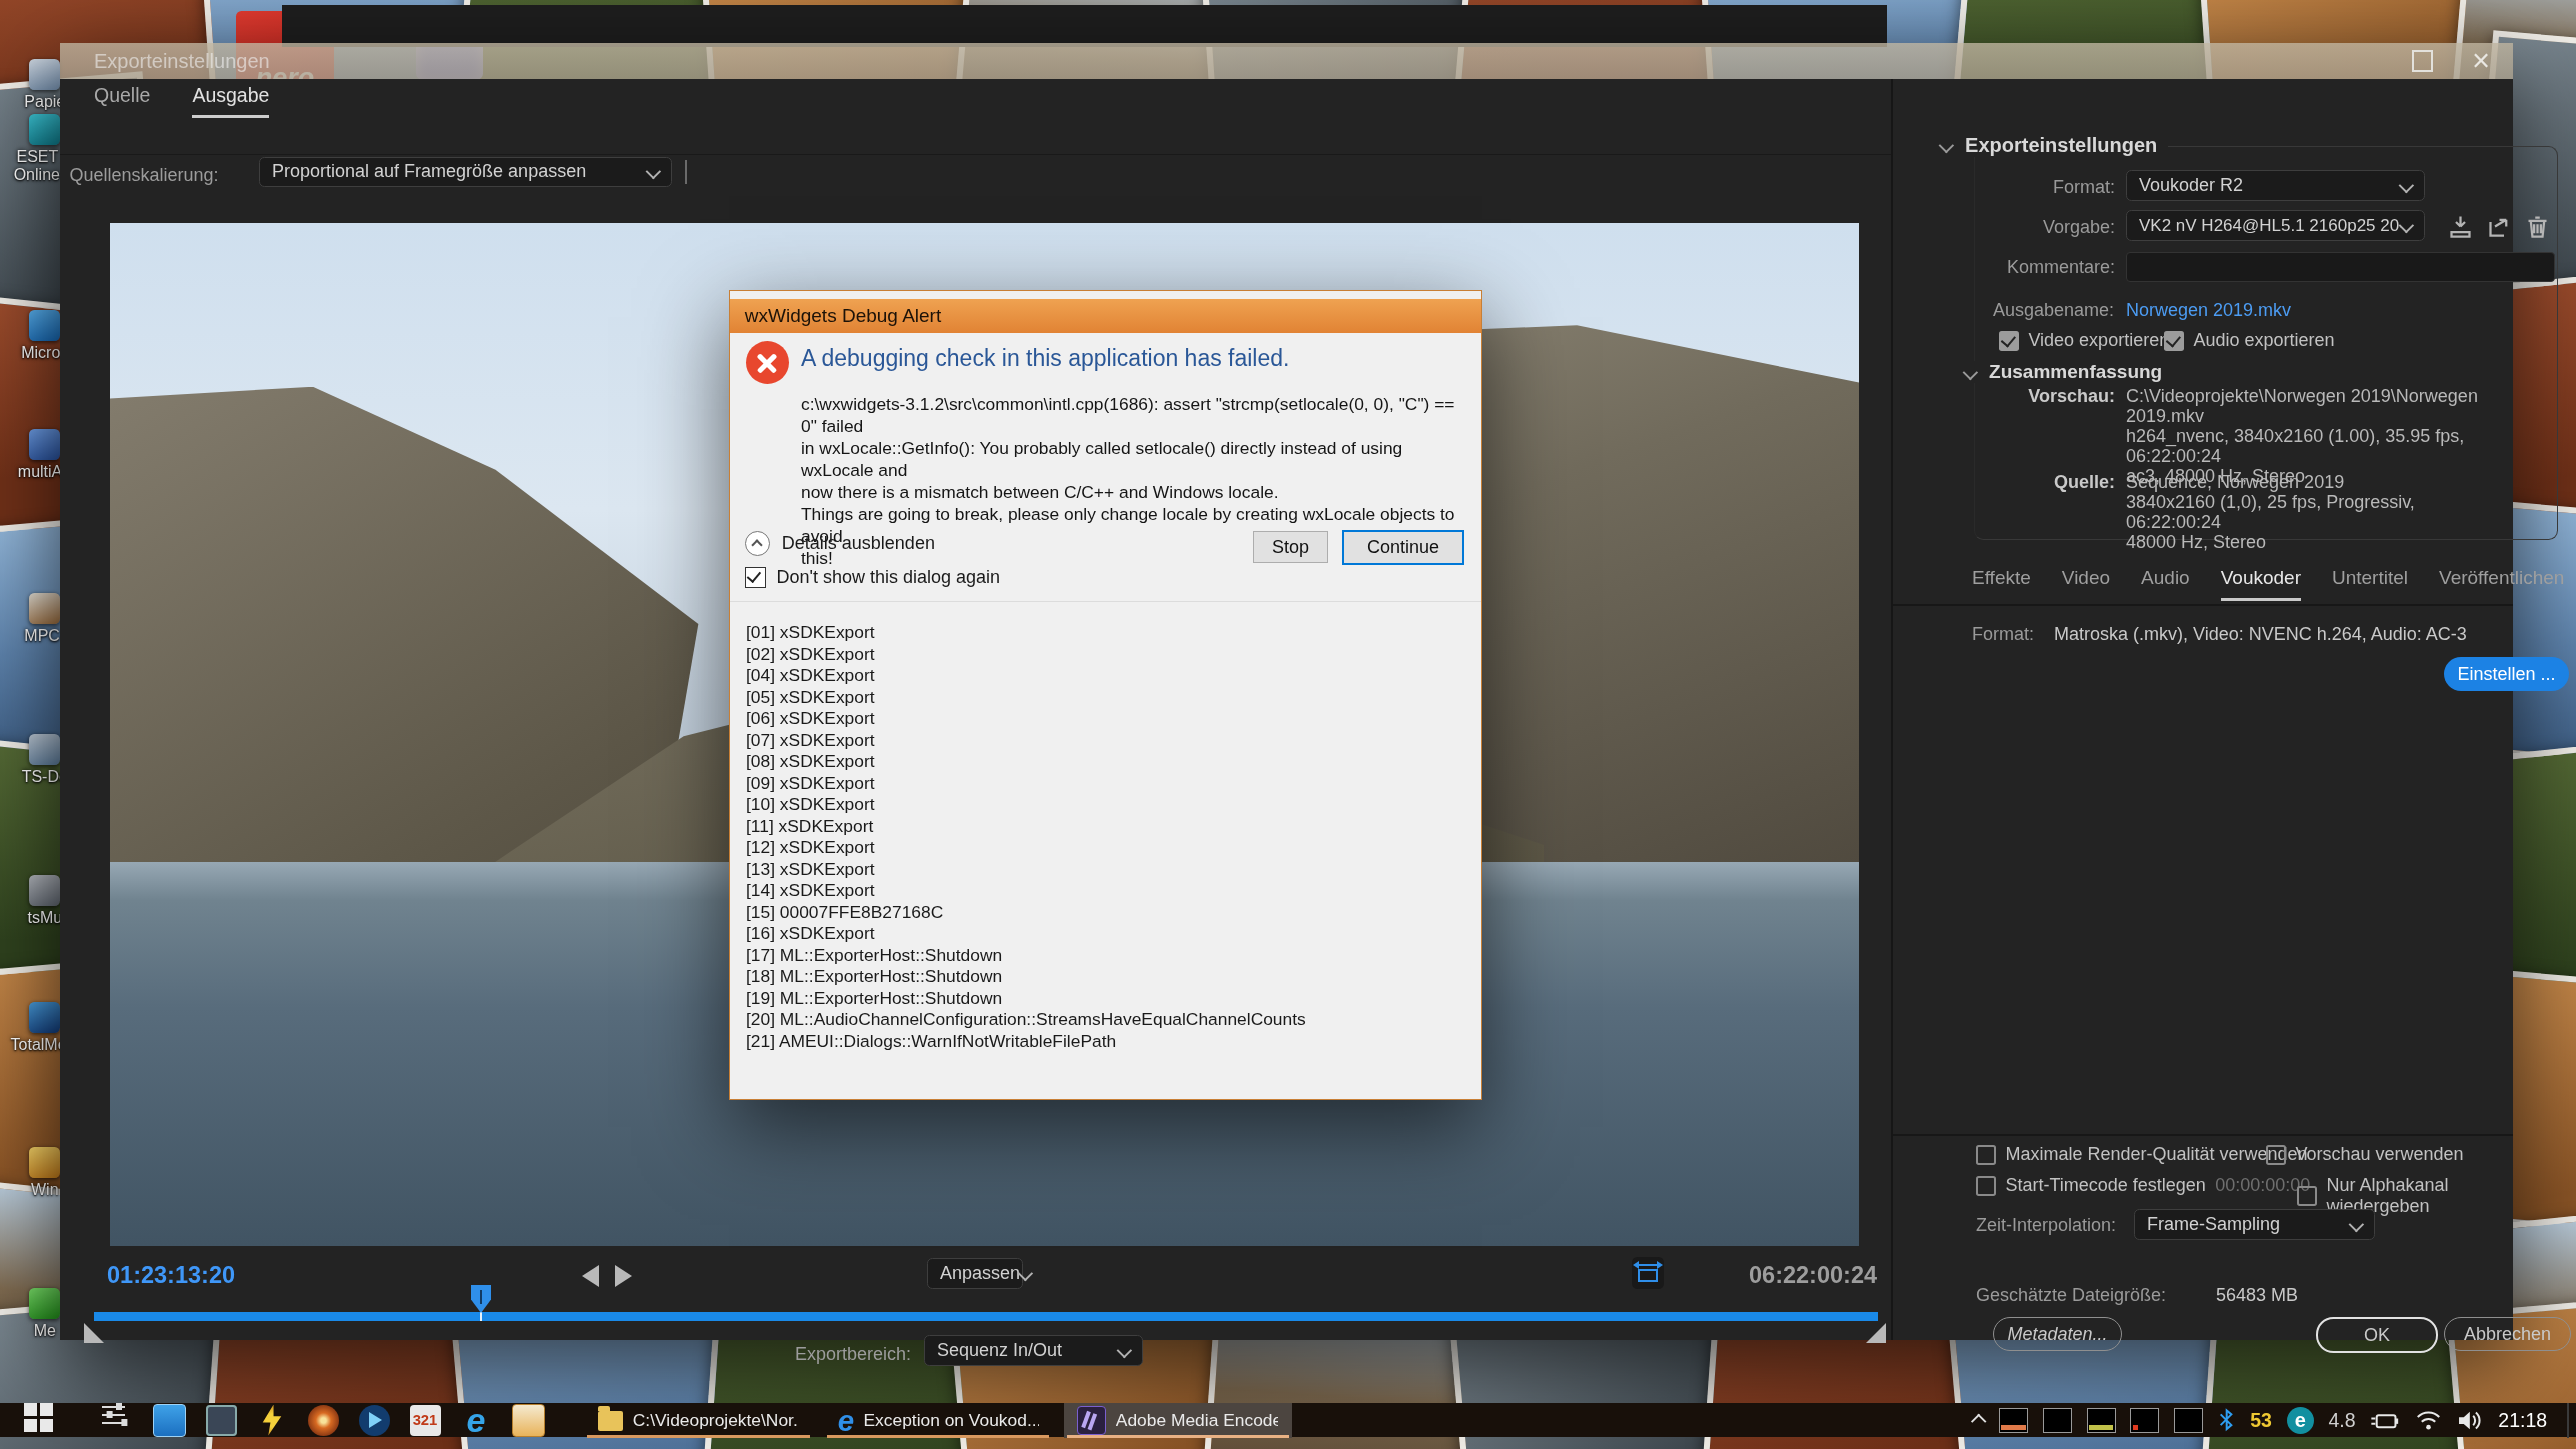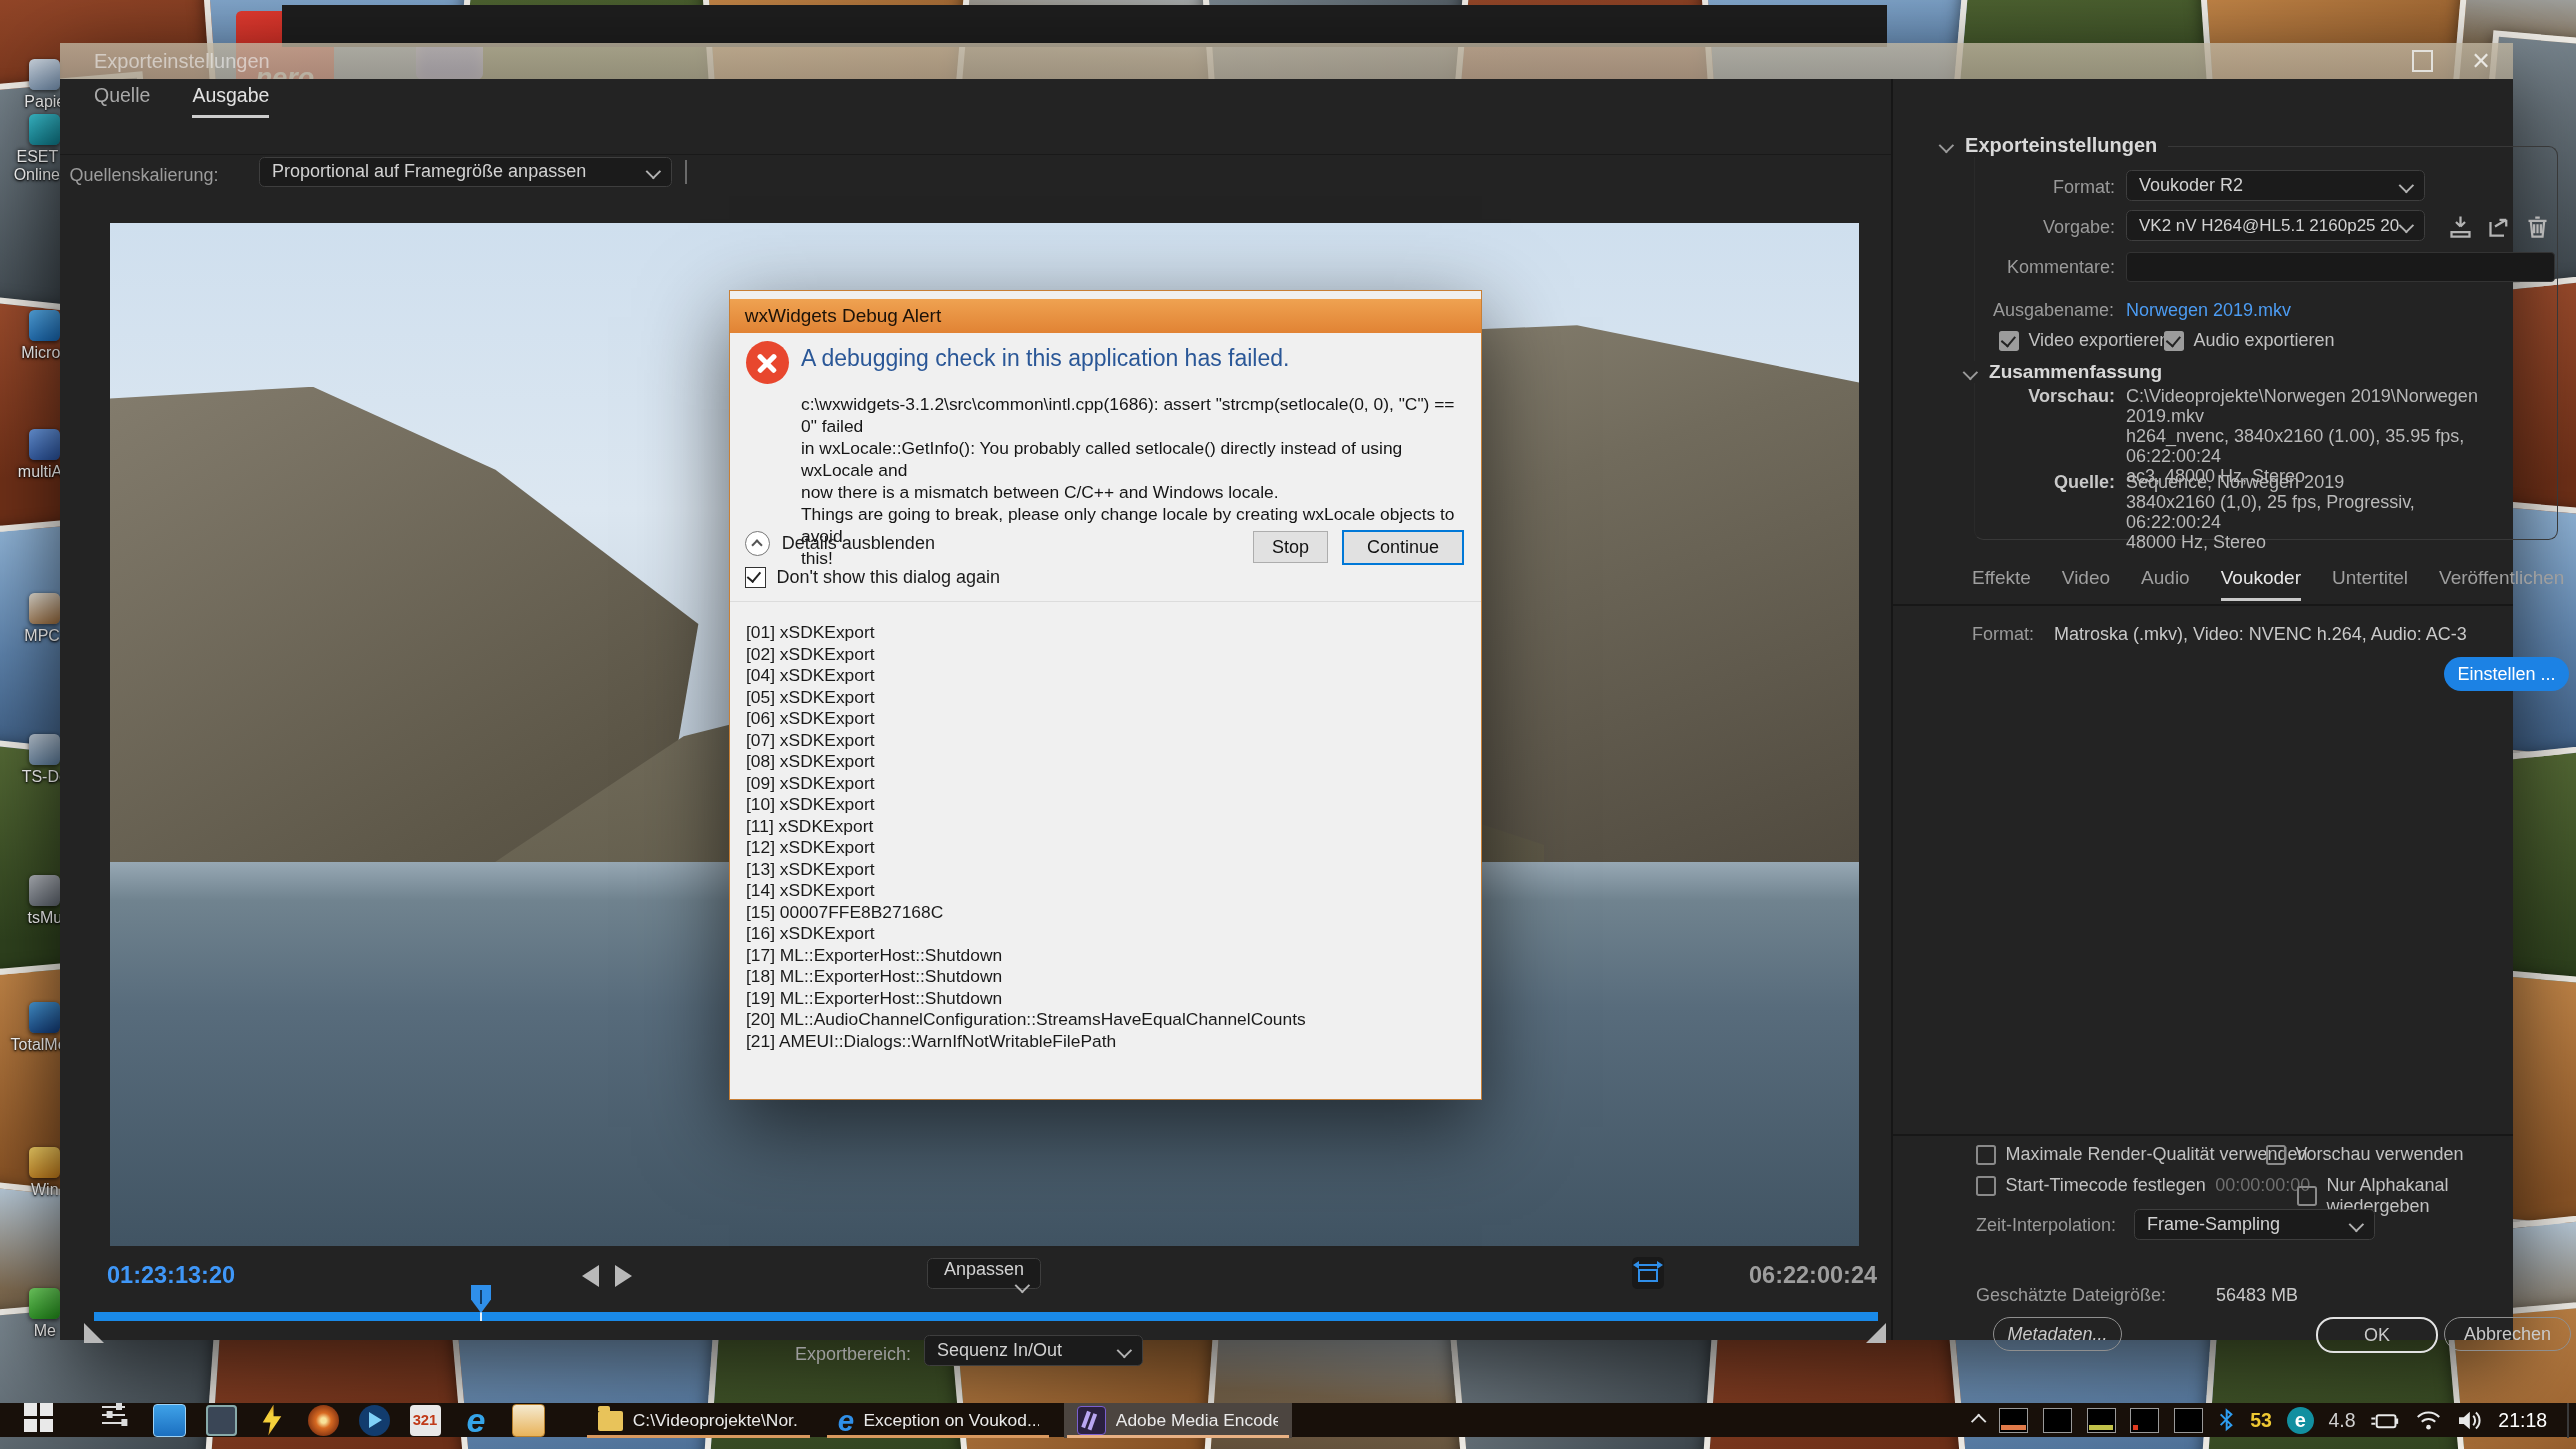--- a/index.html
+++ b/index.html
@@ -75,7 +75,7 @@
   .frame-arrows{position:absolute;left:522px;top:1186px;display:flex;gap:16px;}
   .tri-left{width:0;height:0;border-top:11.4px solid transparent;border-bottom:11.4px solid transparent;border-right:17.4px solid #b9b9b9;}
   .tri-right{width:0;height:0;border-top:11.4px solid transparent;border-bottom:11.4px solid transparent;border-left:17.4px solid #b9b9b9;}
-  .zoom-select{position:absolute;left:867px;top:1179px;width:114px;height:31px;flex-direction:column;}
+  .zoom-select{position:absolute;left:867px;top:1179px;width:96px;height:31px;}
   .fit-btn{position:absolute;left:1572px;top:1178px;width:32px;height:32px;background:#191919;
     border-radius:5.4px;display:flex;flex-direction:column;align-items:center;justify-content:center;gap:2.7px;}
   .fit-arrow{width:20px;height:2px;background:#2f8fea;position:relative;}

